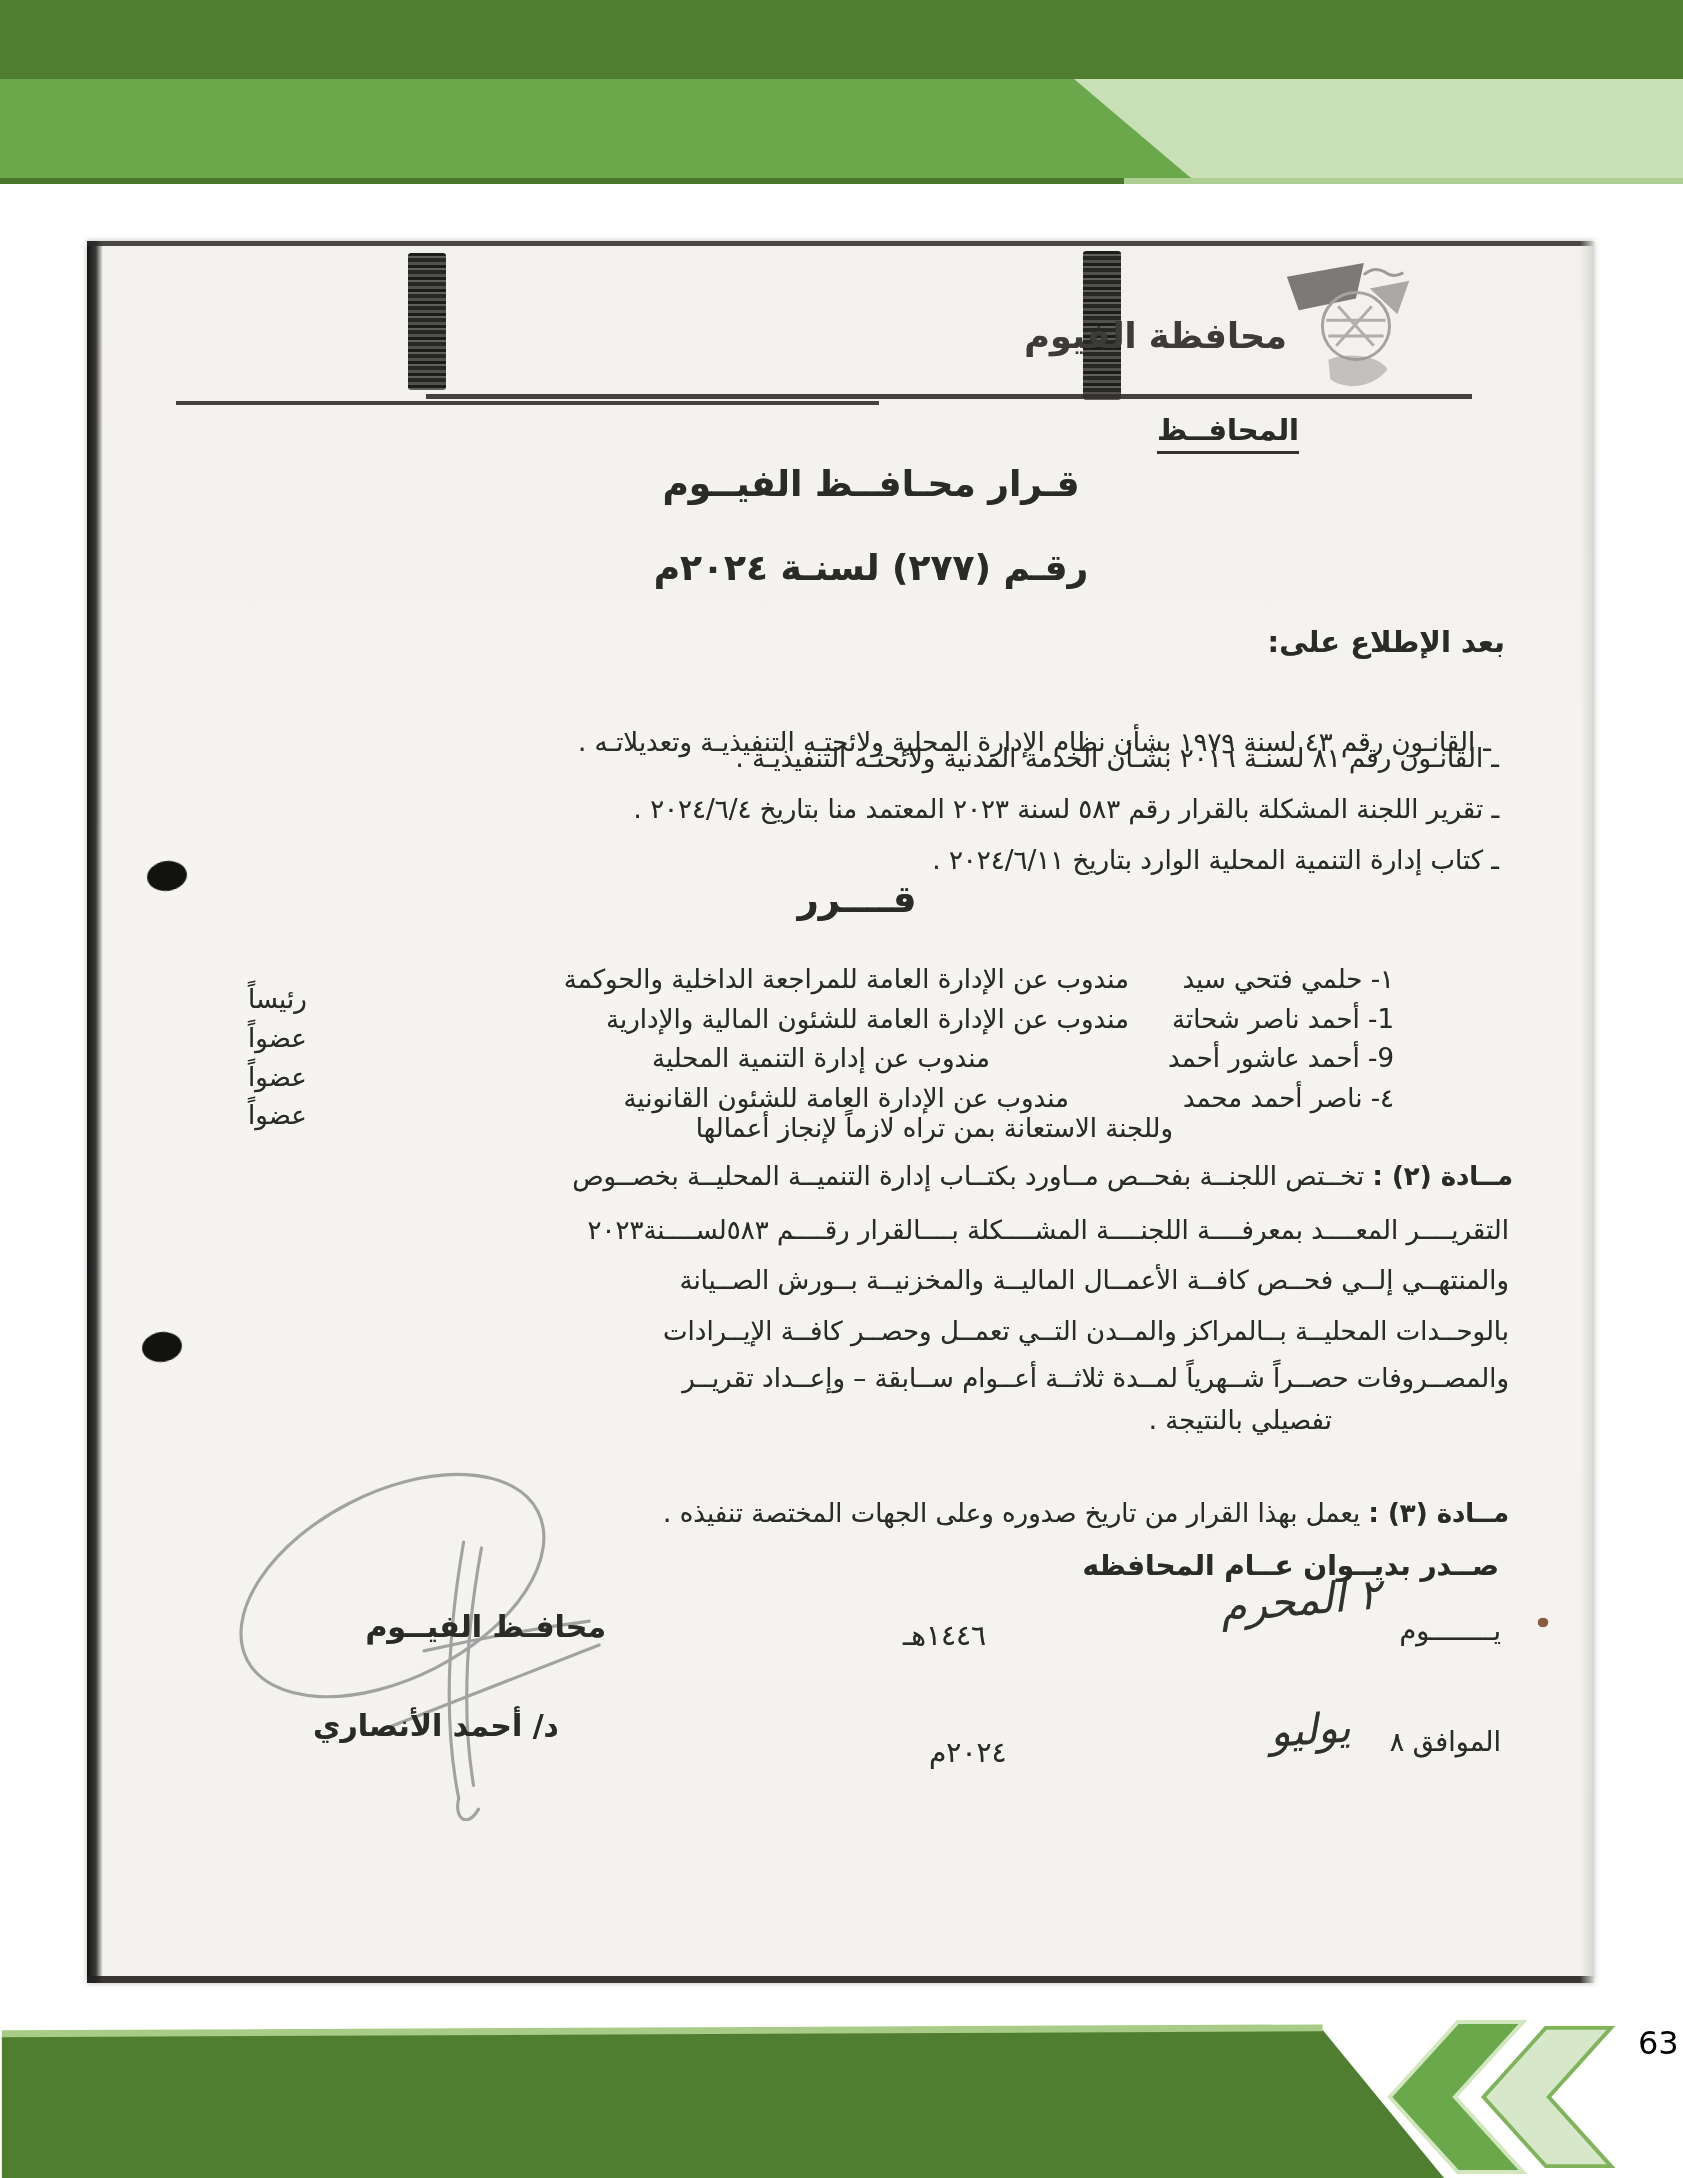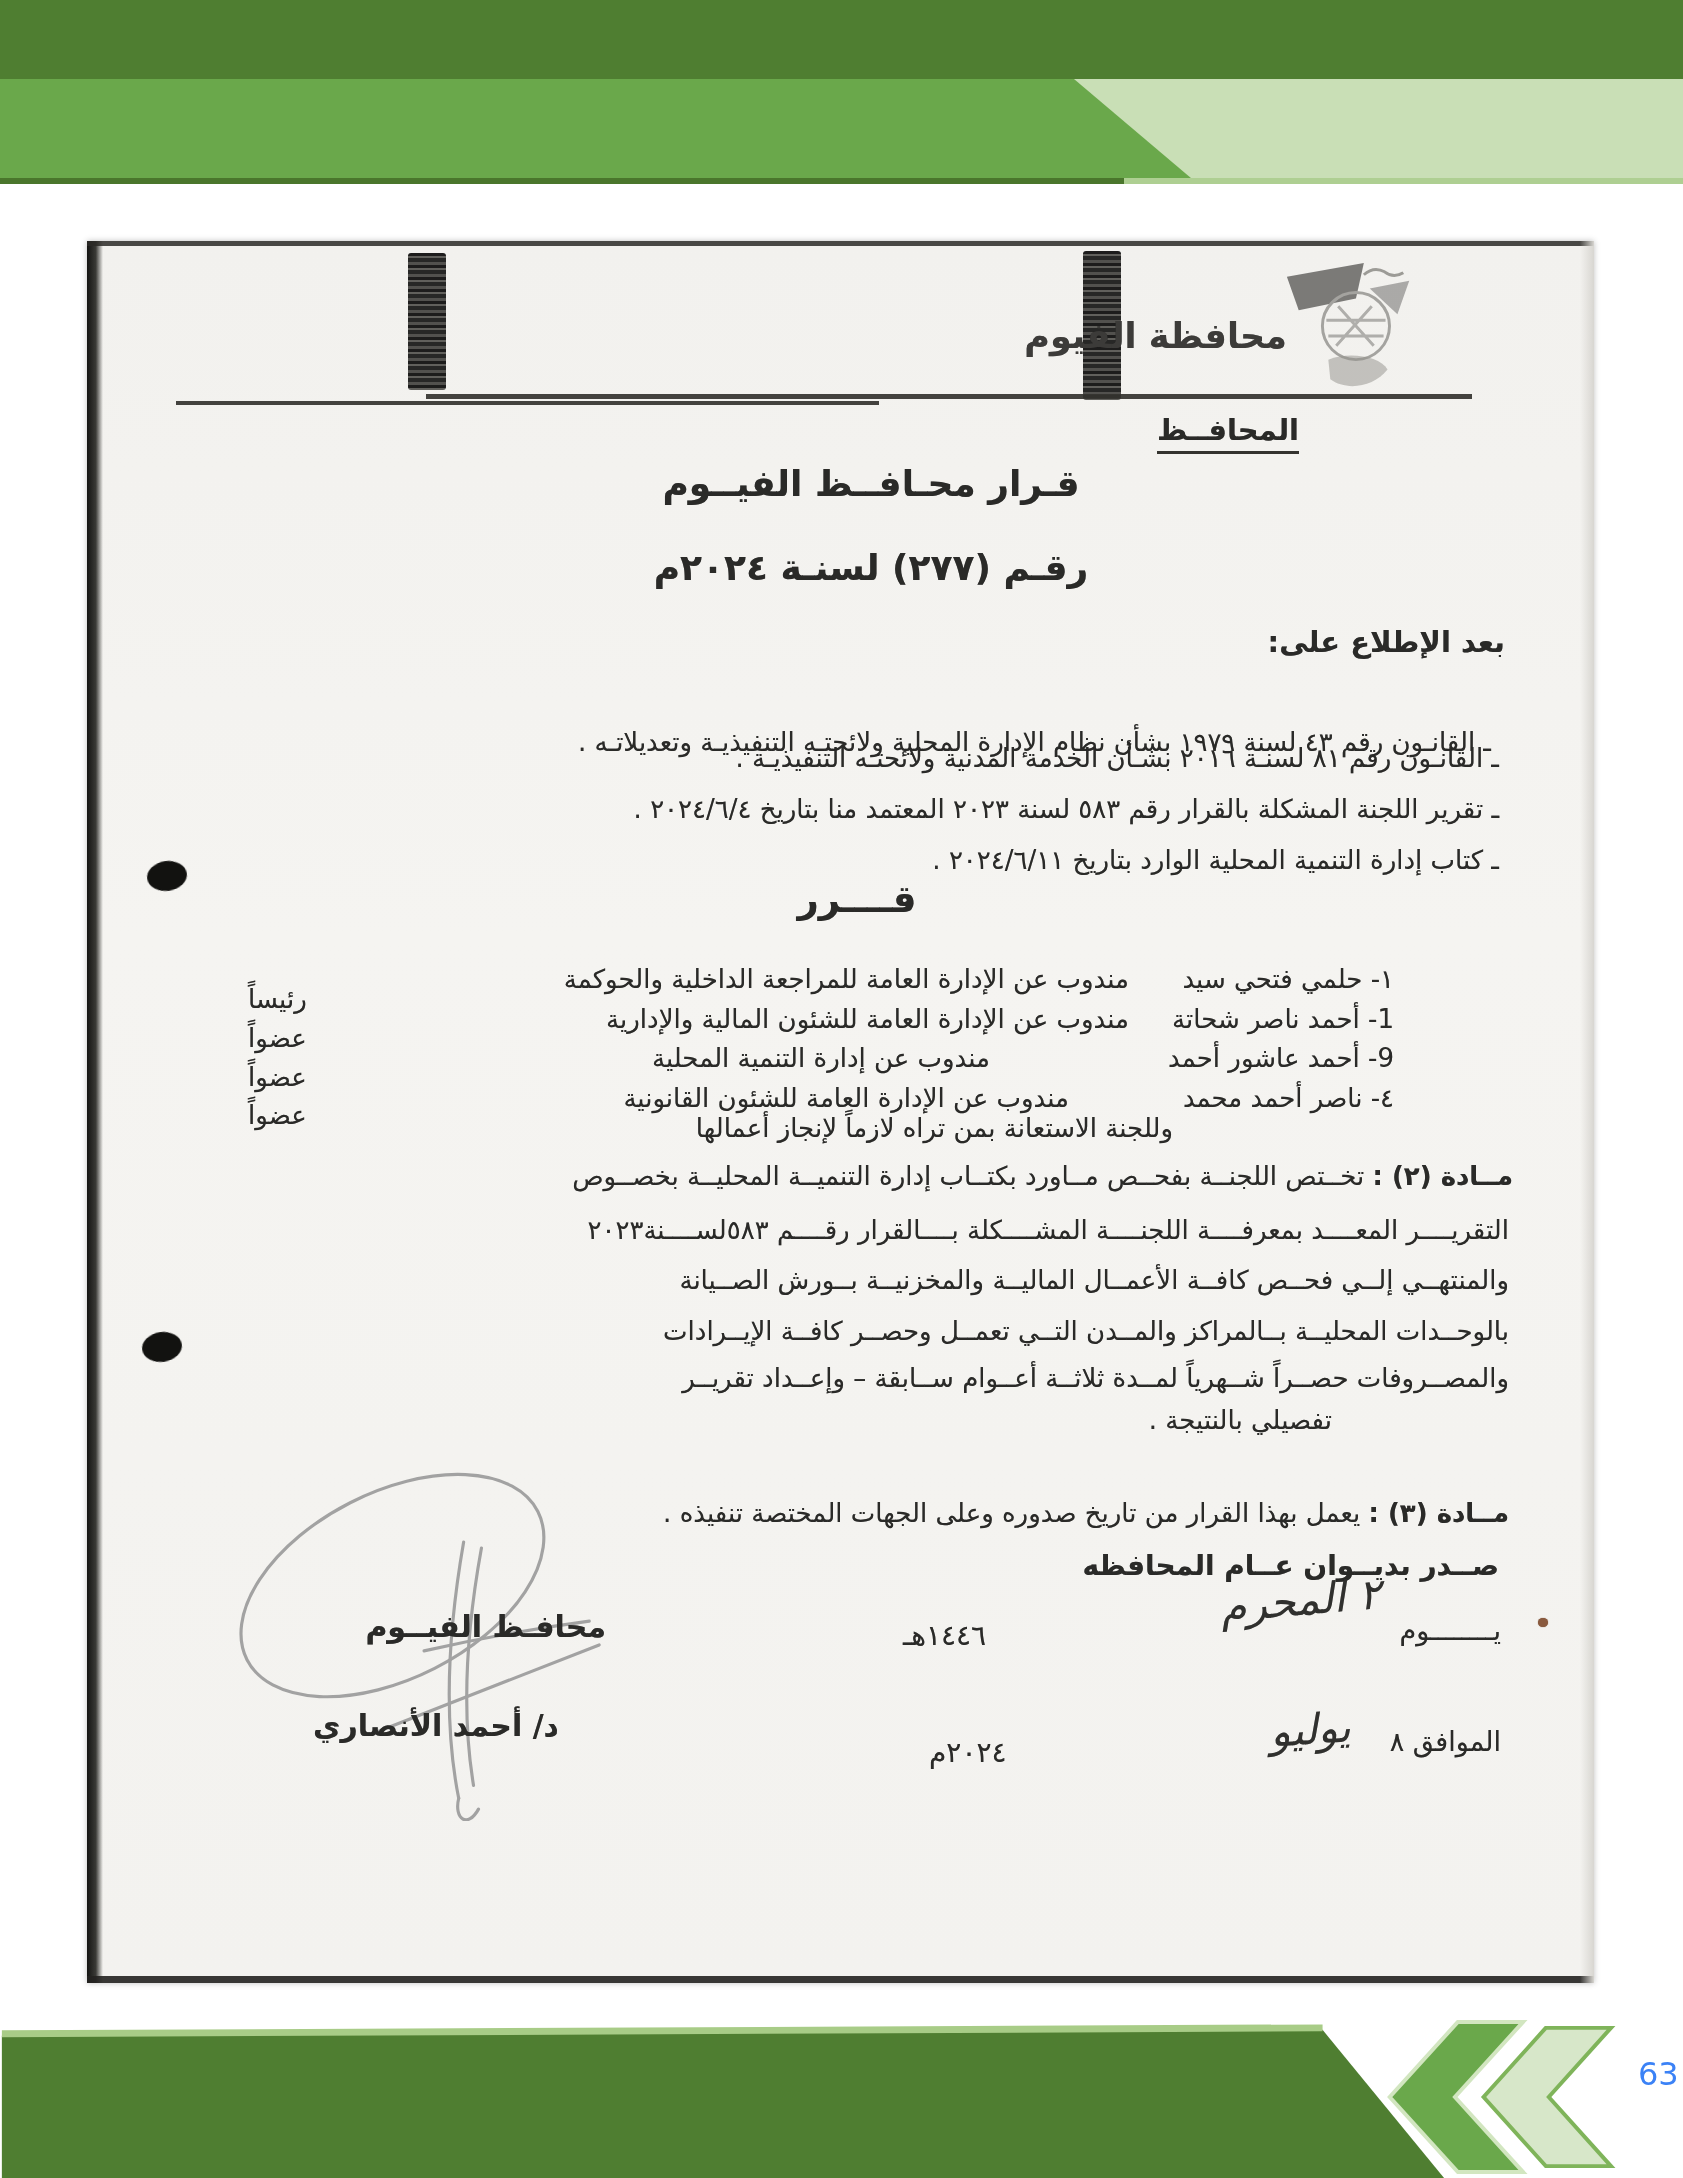--- a/index.html
+++ b/index.html
@@ -49,7 +49,7 @@
         box-shadow:0 0 1px #6d4228;}
 
   
-  .page-num{position:absolute;color:#3b82f6;font-size:32px;direction:ltr;margin-top:31px;}
+  .page-num{position:absolute;color:#000000;font-size:32px;direction:ltr;}
 </style>
 </head>
 <body>

